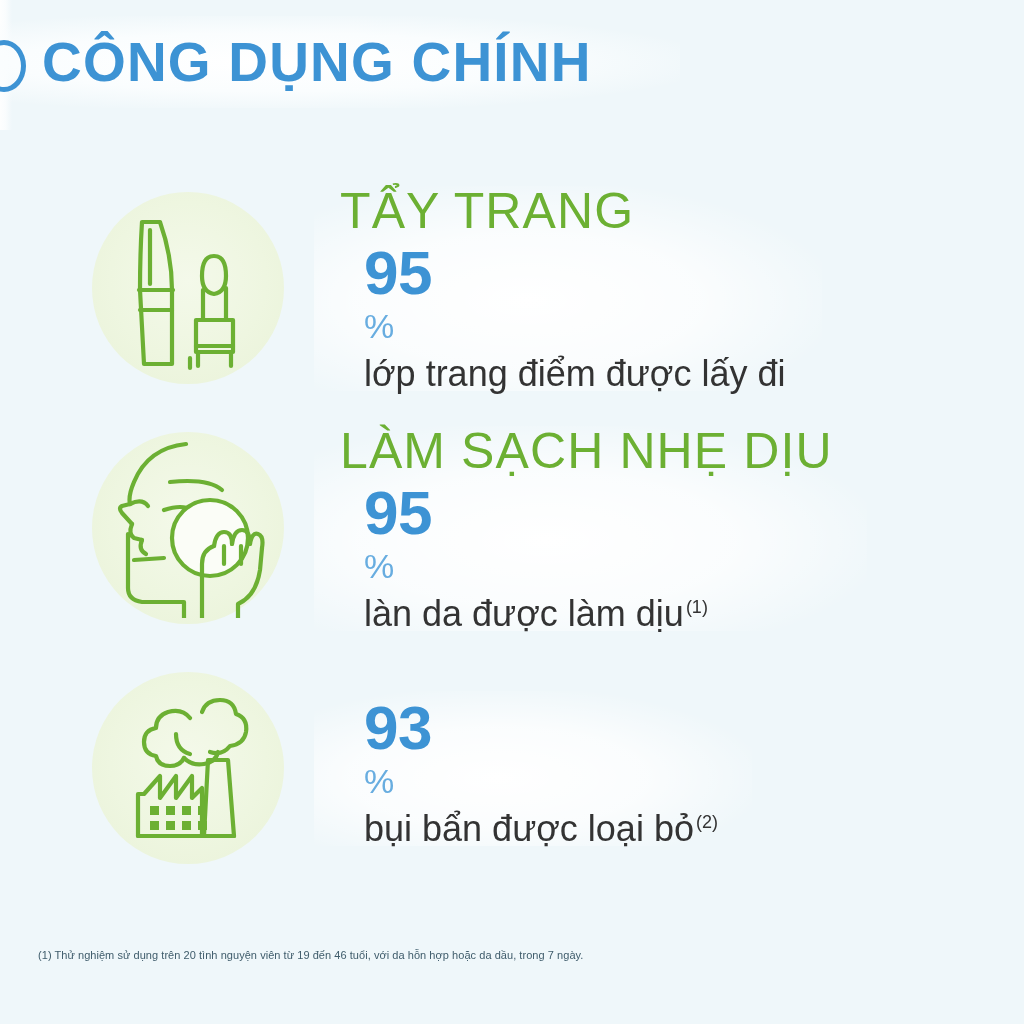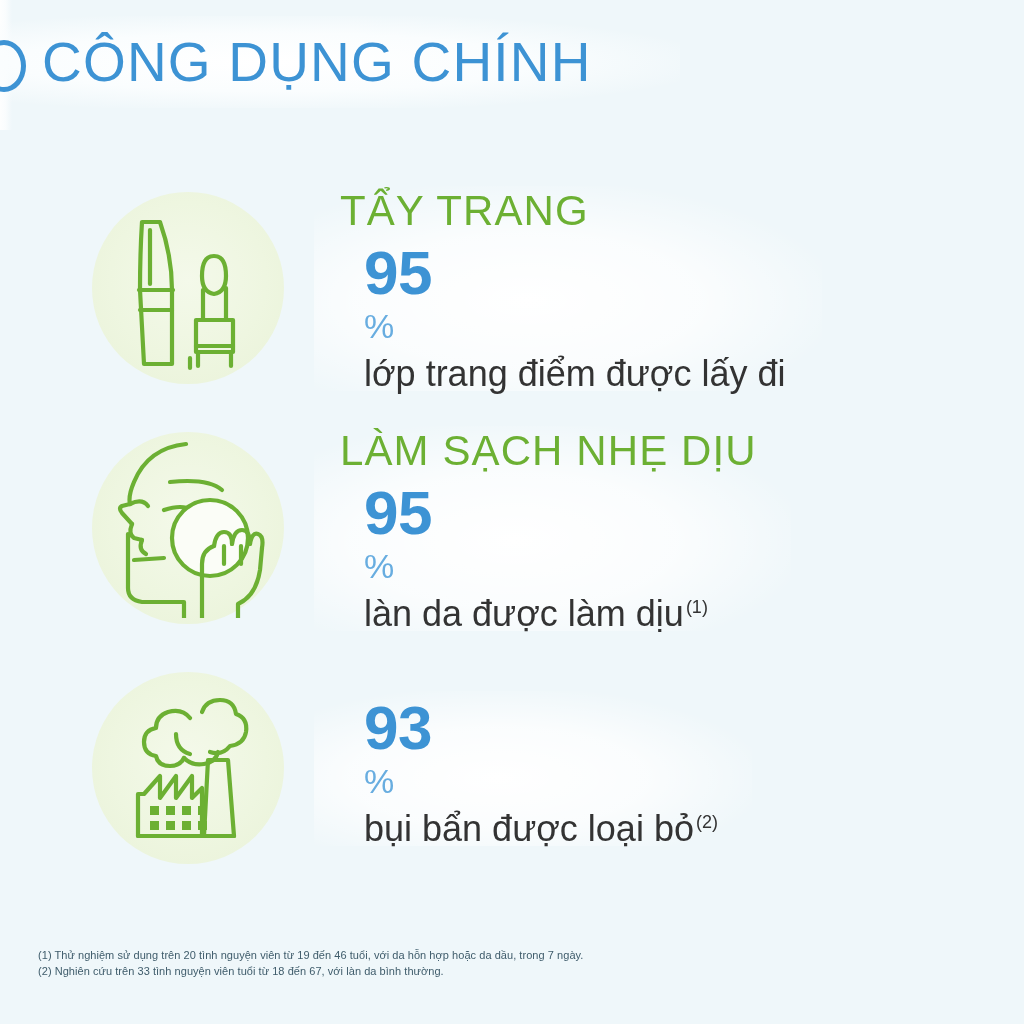--- a/index.html
+++ b/index.html
@@ -71,7 +71,7 @@
     line-height: 64px;
     letter-spacing: 1.2px;
     color: #3d93d4;
-    font-weight: 400;
+    font-weight: 700;
     white-space: nowrap;
   }
 

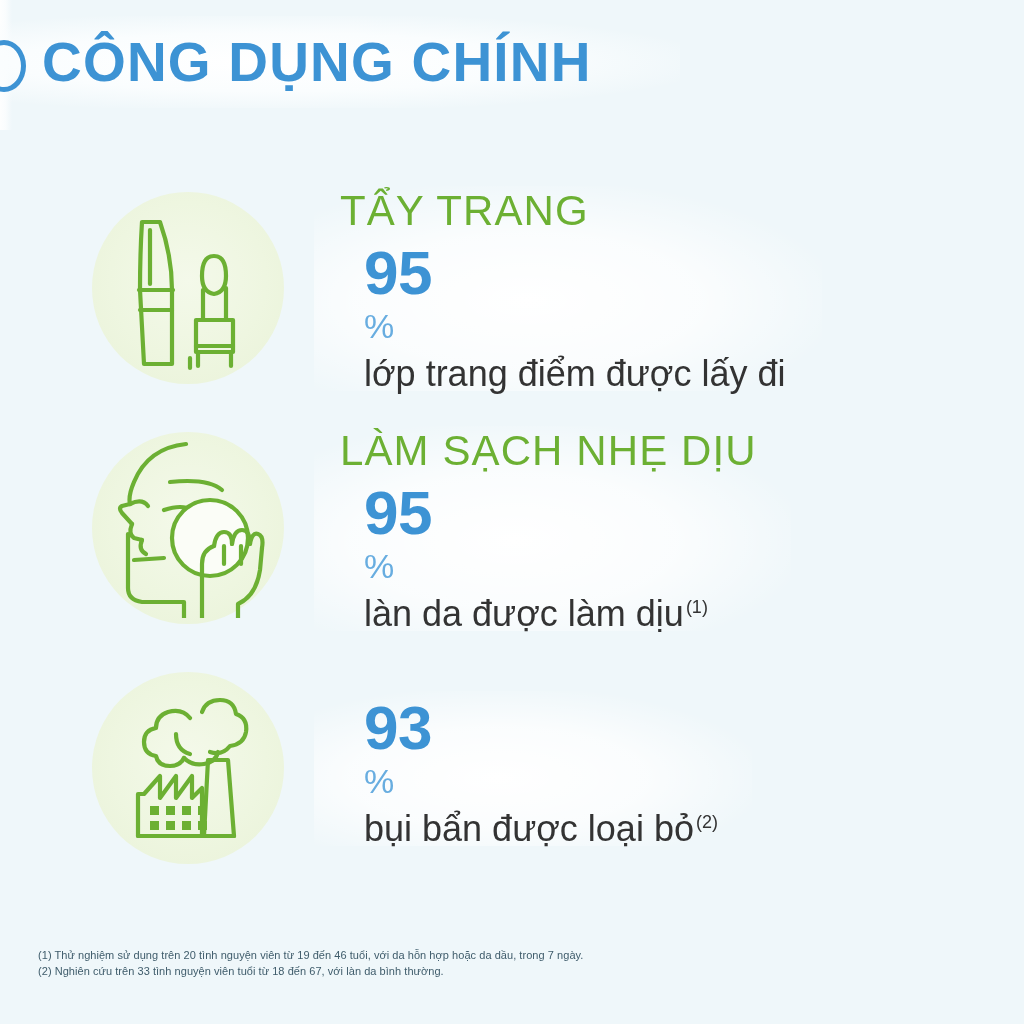--- a/index.html
+++ b/index.html
@@ -125,7 +125,7 @@
   }
   .benefit-title {
     color: #6cb033;
-    font-size: 42px;
+    font-size: 50px;
     line-height: 50px;
     letter-spacing: 1.1px;
     font-weight: 400;

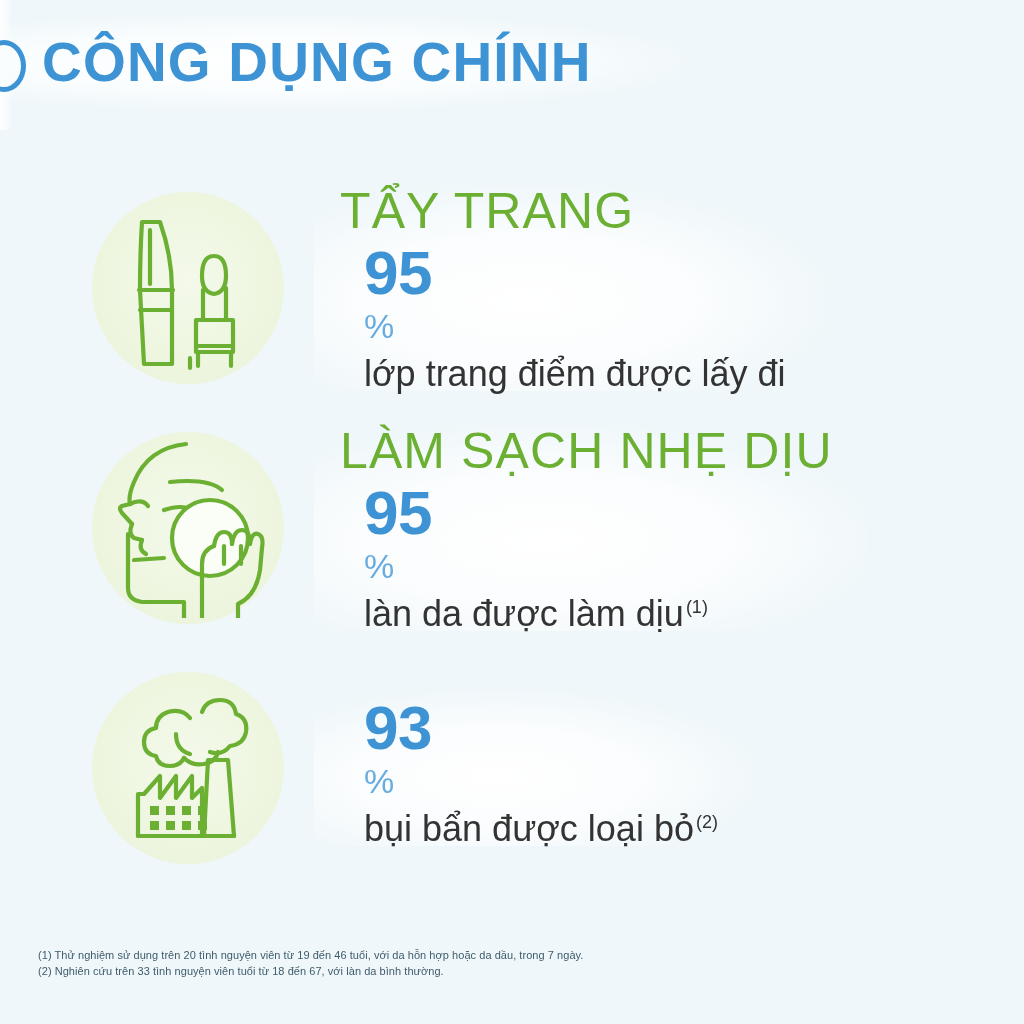--- a/index.html
+++ b/index.html
@@ -326,7 +326,6 @@
 
   <div class="footnotes">
     <div class="footnote">(1) Thử nghiệm sử dụng trên 20 tình nguyện viên từ 19 đến 46 tuổi, với da hỗn hợp hoặc da dầu, trong 7 ngày.</div>
-    <div class="footnote">(2) Nghiên cứu trên 33 tình nguyện viên tuổi từ 18 đến 67, với làn da bình thường.</div>
   </div>
 
 </div>

